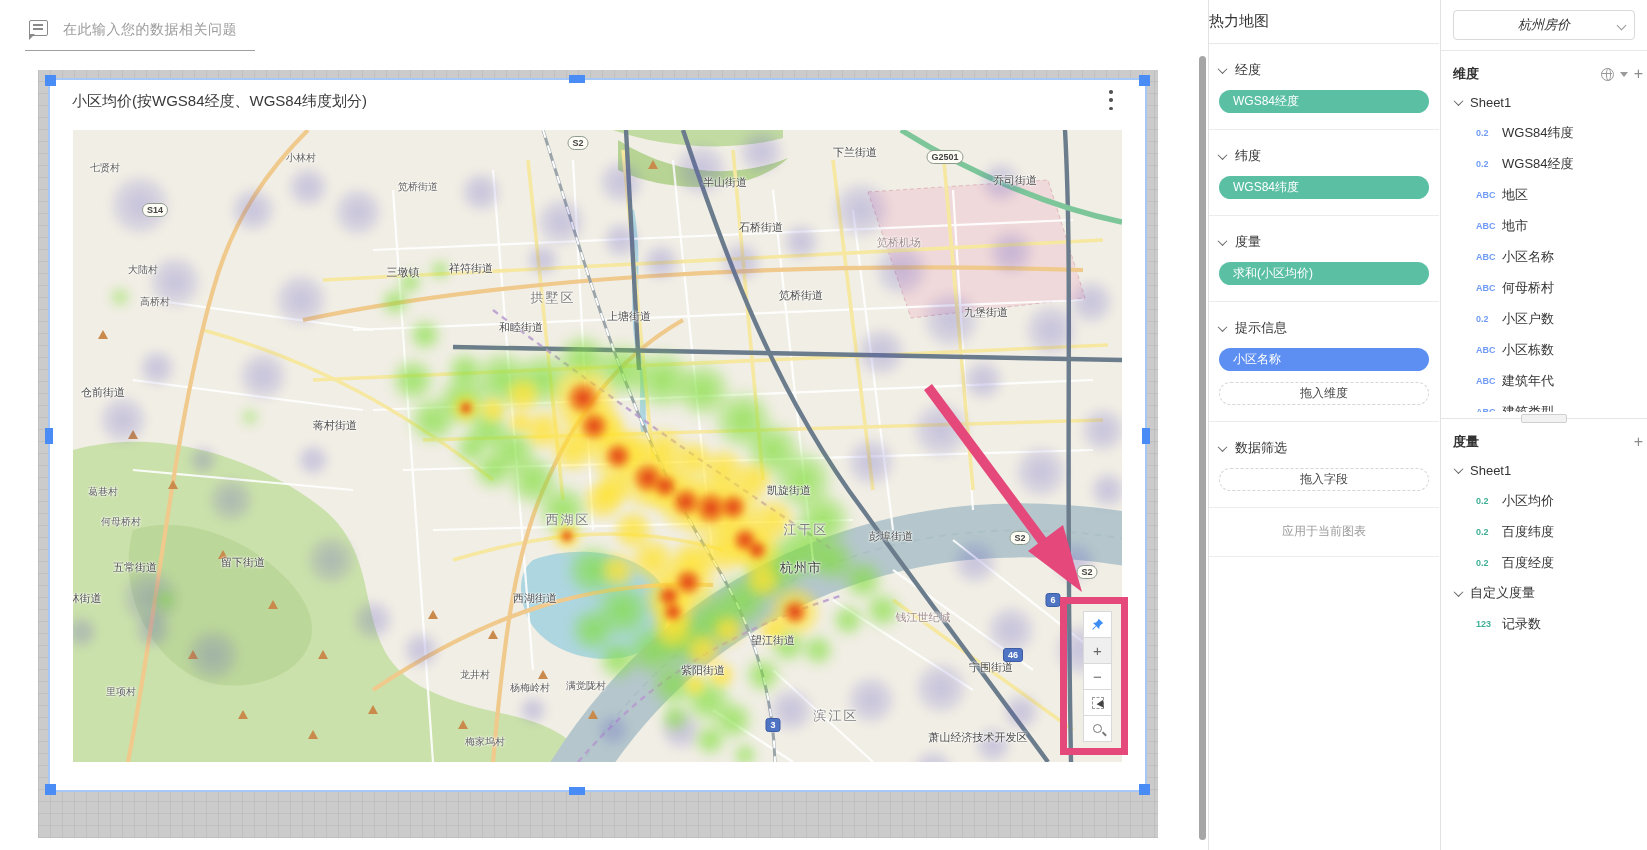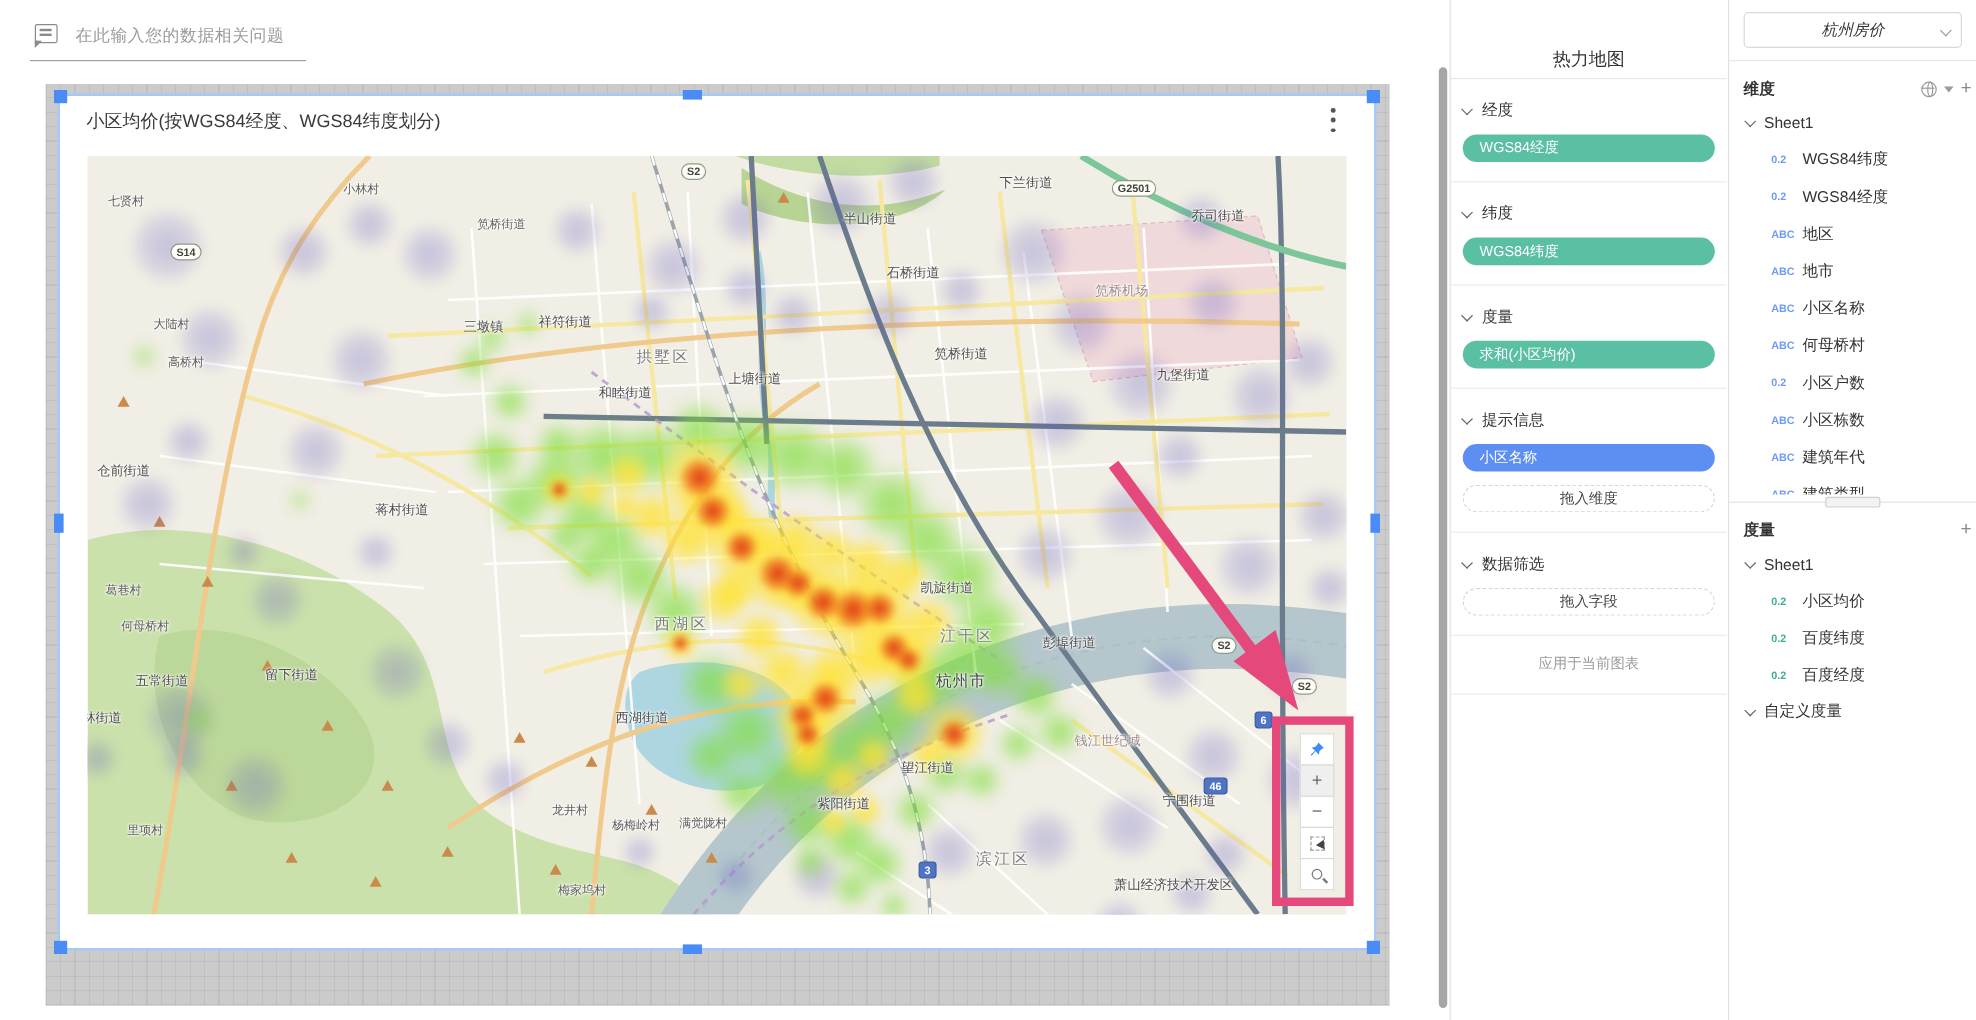--- a/index.html
+++ b/index.html
@@ -70,7 +70,7 @@
   .panel { position:absolute; top:0; height:850px; background:#fff; border-left:1px solid #e2e2e2; }
   .chart-panel { left:1208px; width:231px; }
   .model-panel { left:1440px; width:207px; }
-  .p-head { position:relative; height:32px; border-bottom:1px solid #e8e8e8; display:flex; align-items:center; justify-content:center;margin-top:34px; }
+  .p-head { position:relative; height:44px; border-bottom:1px solid #e8e8e8; display:flex; align-items:center; justify-content:flex-start; }
   .p-head .p-title { font-size:15px; color:#333; }
   .tabs { display:flex; height:42px; border-bottom:1px solid #e8e8e8; }
   .tab { flex:1; display:flex; align-items:center; justify-content:center; font-size:14px; color:#8c8c8c; position:relative; cursor:pointer; }

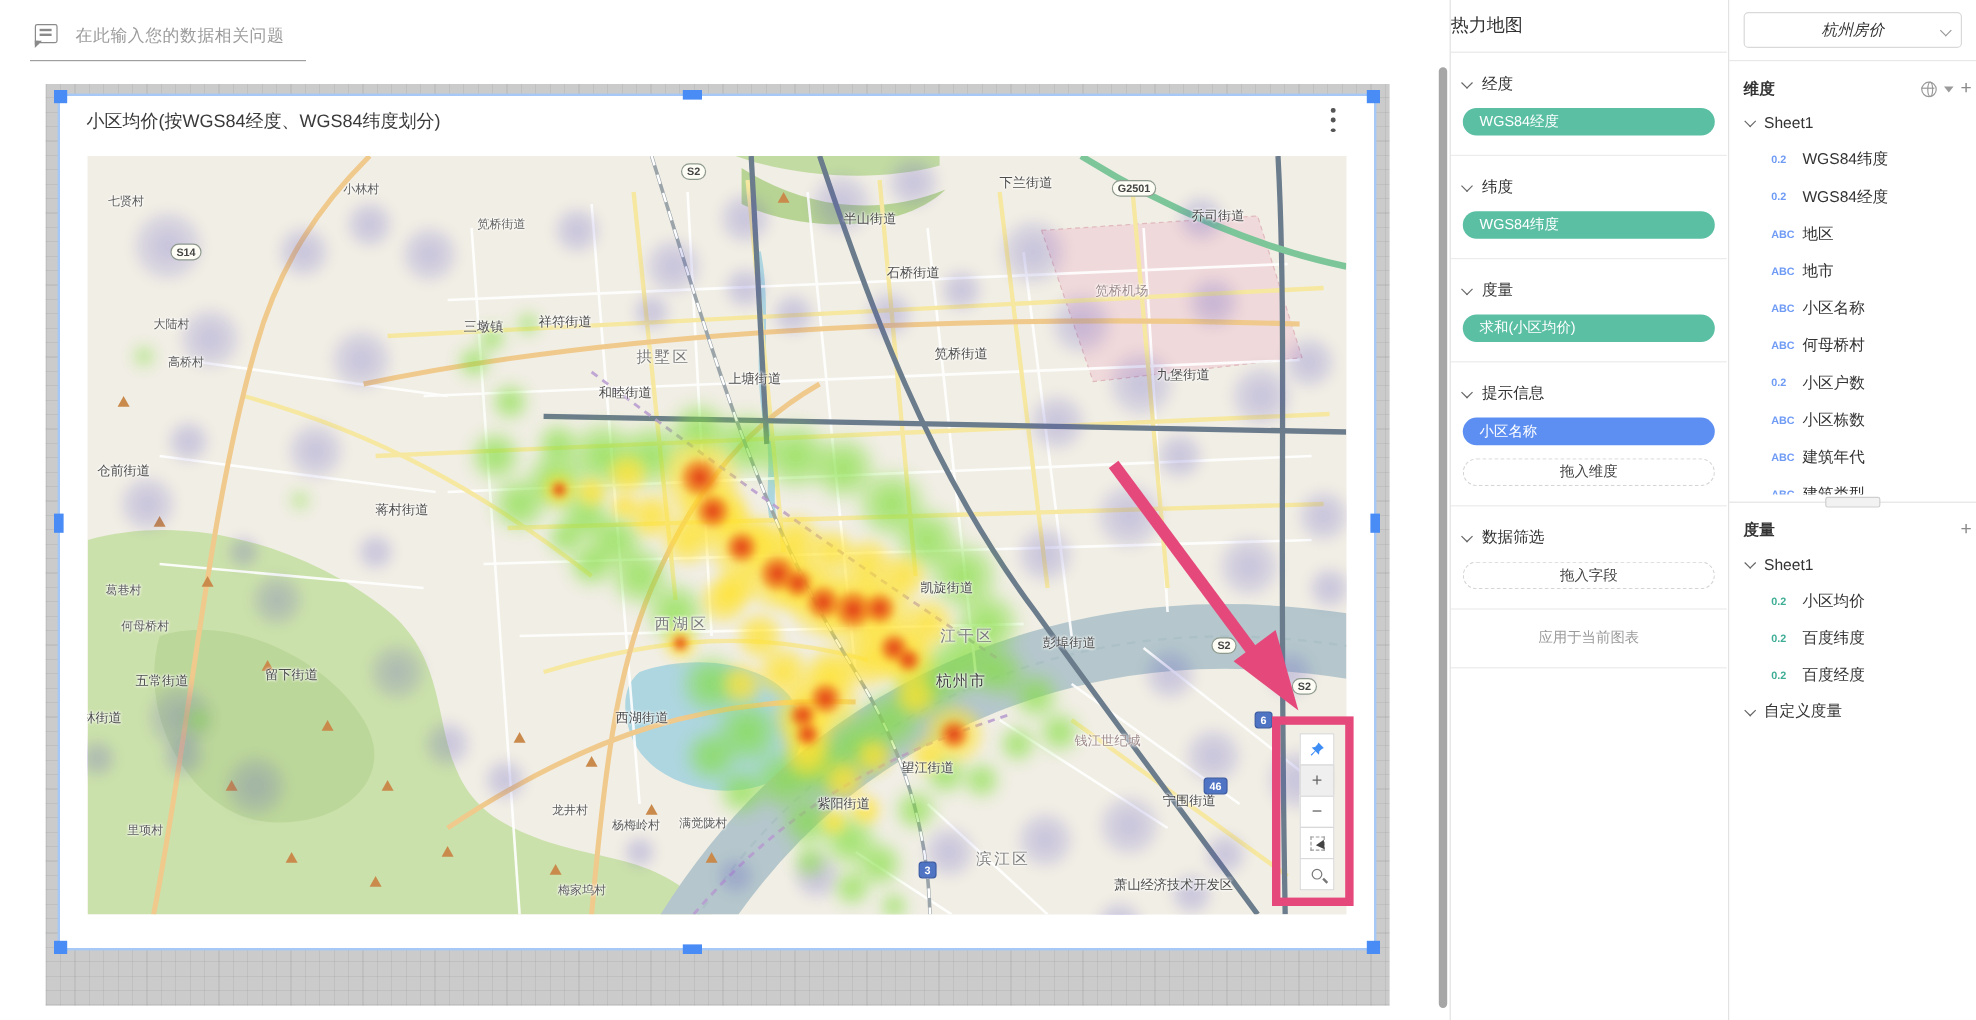--- a/index.html
+++ b/index.html
@@ -416,7 +416,7 @@
           <div class="s-t" style="left: 782px; top: 22px;">下兰街道</div>
           <div class="s-t" style="left: 942px; top: 50px;">乔司街道</div>
           <div class="s-t" style="left: 688px; top: 97px;">石桥街道</div>
-          <div class="s-a" style="left: 862px; top: 112px; font-family: Liberation Serif, serif;">笕桥机场</div>
+          <div class="s-a" style="left: 826px; top: 112px; font-family: Liberation Serif, serif;">笕桥机场</div>
           <div class="s-t" style="left: 728px; top: 165px;">笕桥街道</div>
           <div class="s-t" style="left: 913px; top: 182px;">九堡街道</div>
           <div class="s-d" style="left: 480px; top: 168px;">拱墅区</div>

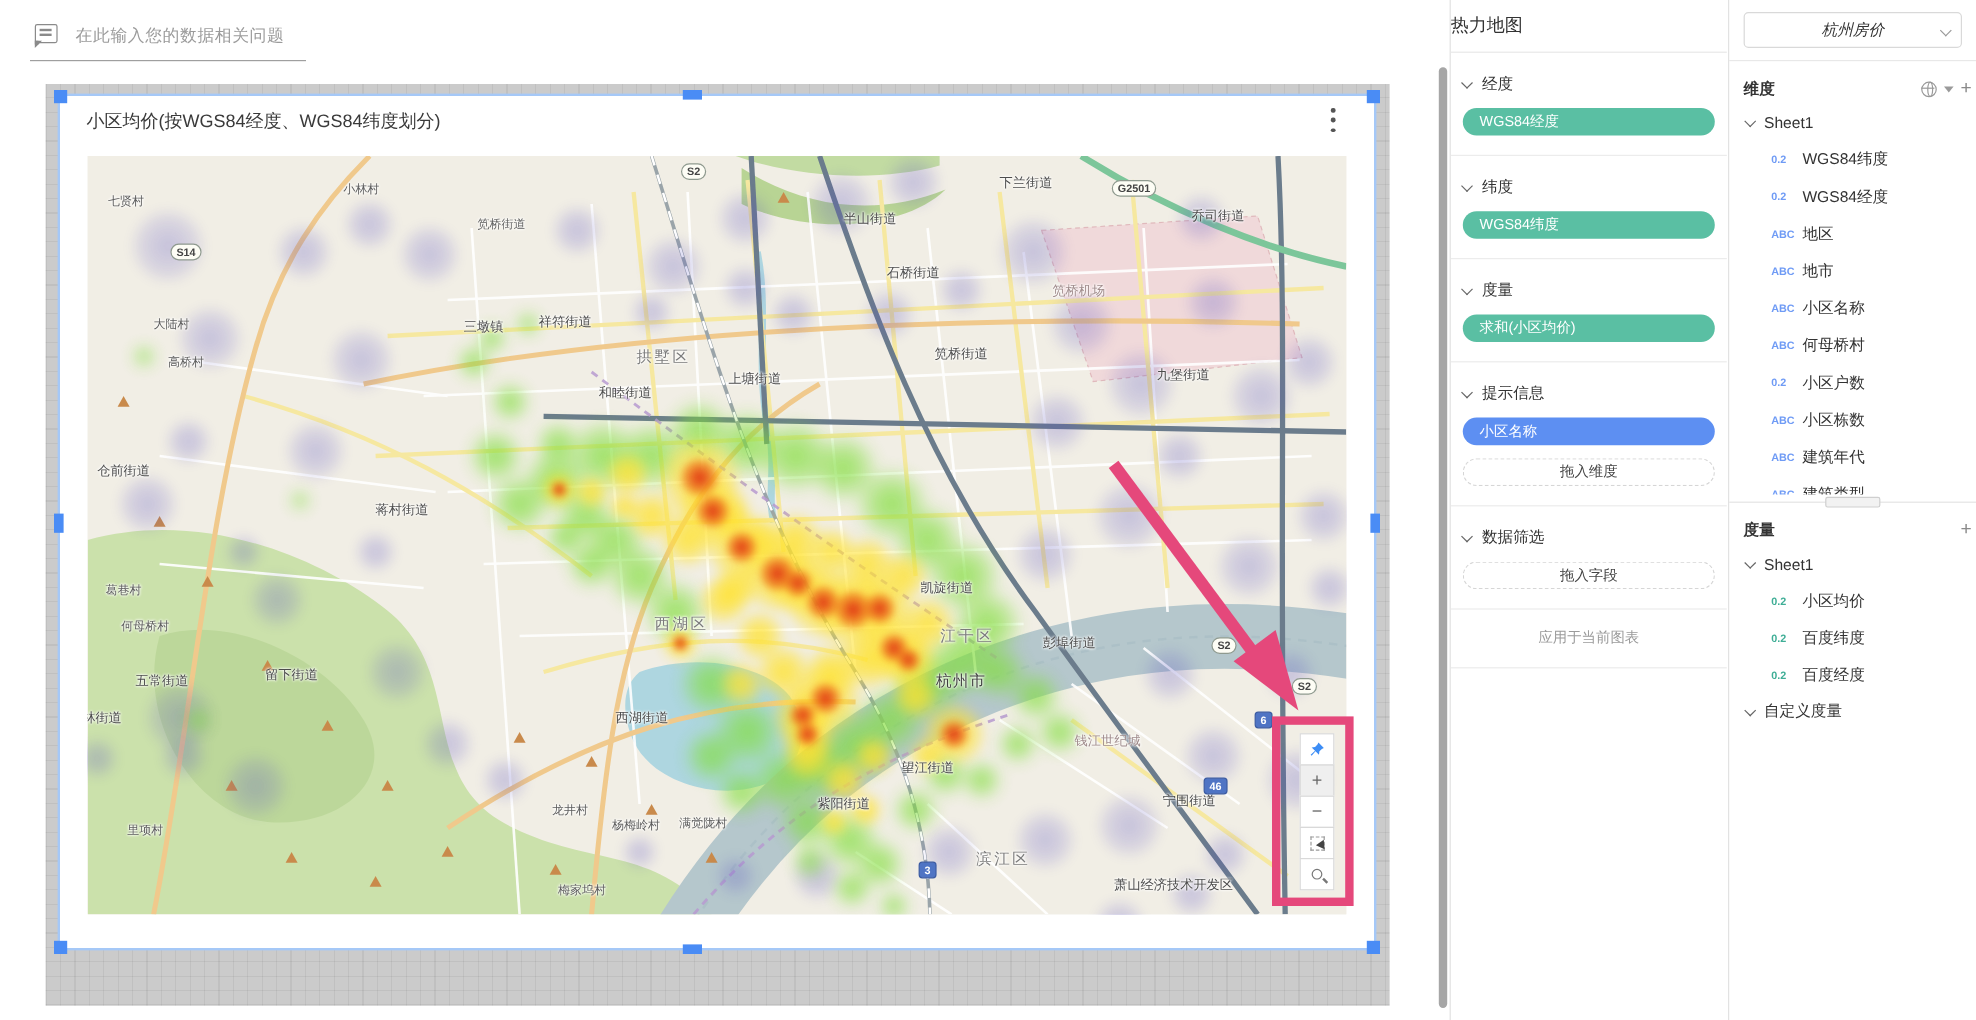--- a/index.html
+++ b/index.html
@@ -631,6 +631,12 @@
           <span class="chev"></span>
           <span>自定义度量</span>
         </div>
+        <div id="custom-fields">
+            <div class="frow">
+              <span class="ficon mea">123</span>
+              <span>记录数</span>
+            </div>
+          </div>
       </div>
     </div>
   </aside>

